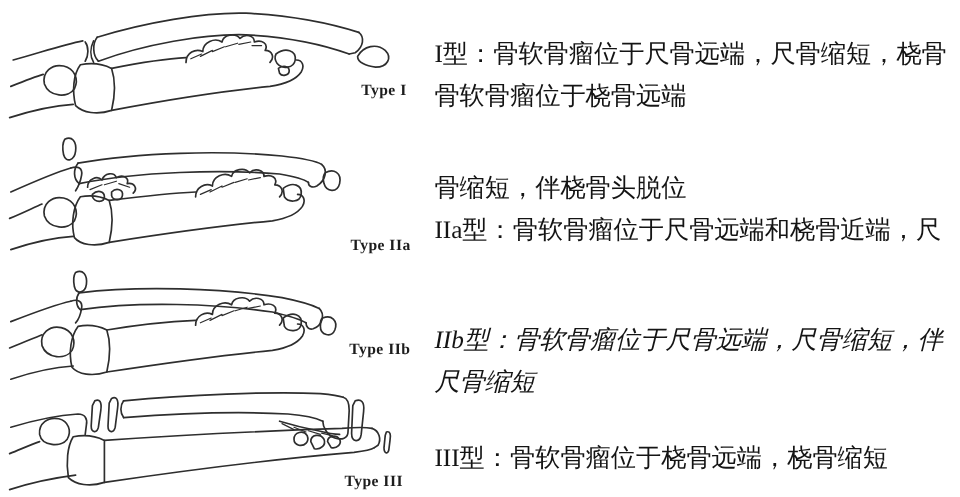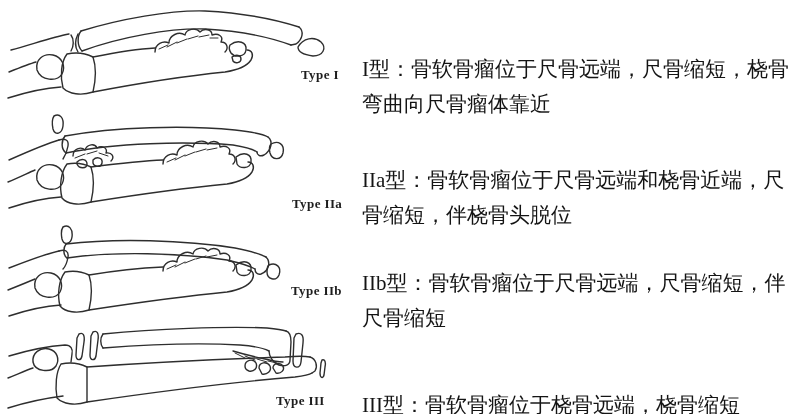--- a/index.html
+++ b/index.html
@@ -44,7 +44,6 @@
     font-size: 21px;
     line-height: 35px;
     color: #141414;
-    margin-top: 24px;
   }
   .desc .line { display: block; }
 </style>

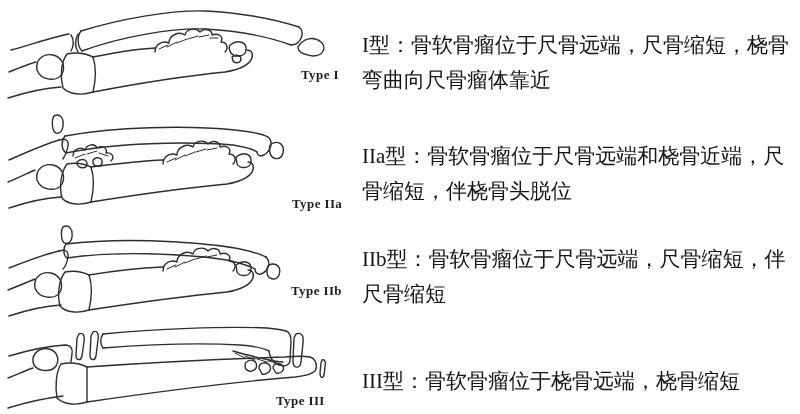--- a/index.html
+++ b/index.html
@@ -199,7 +199,7 @@
 
   <div class="desc" style="top:28px;">
     <span class="line">I型：骨软骨瘤位于尺骨远端，尺骨缩短，桡骨</span>
-    <span class="line">弯曲向尺骨瘤体靠近</span>
+    <span class="line">骨软骨瘤位于桡骨远端</span>
   </div>
 
   <div class="desc" style="top:139px;">

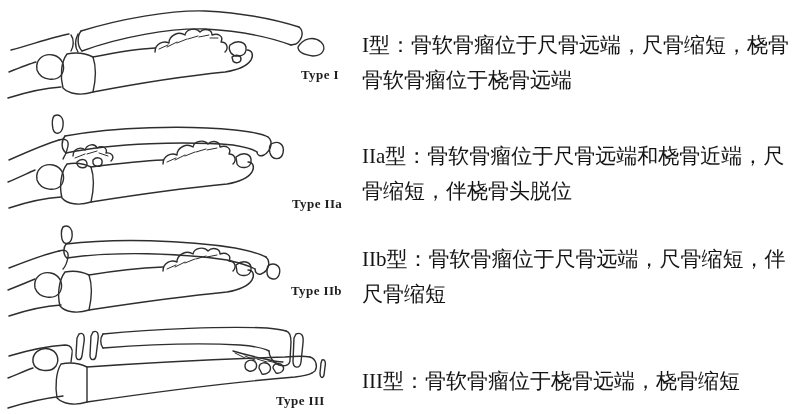--- a/index.html
+++ b/index.html
@@ -203,8 +203,8 @@
   </div>
 
   <div class="desc" style="top:139px;">
+    <span class="line">骨缩短，伴桡骨头脱位</span>
     <span class="line">IIa型：骨软骨瘤位于尺骨远端和桡骨近端，尺</span>
-    <span class="line">骨缩短，伴桡骨头脱位</span>
   </div>
 
   <div class="desc" style="top:242px;">

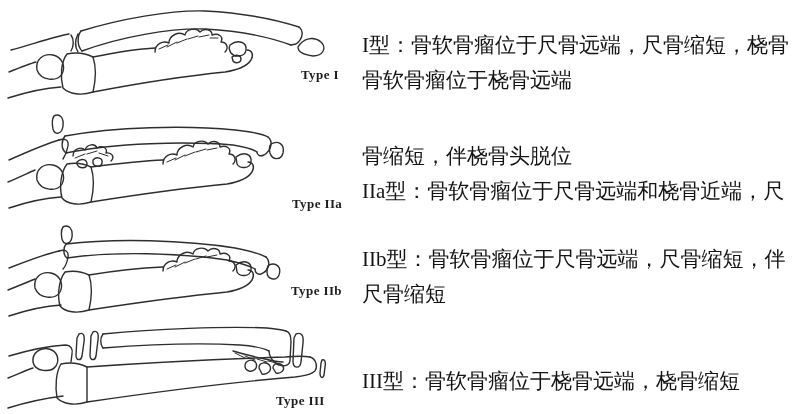--- a/index.html
+++ b/index.html
@@ -207,7 +207,7 @@
     <span class="line">IIa型：骨软骨瘤位于尺骨远端和桡骨近端，尺</span>
   </div>
 
-  <div class="desc" style="top:242px;">
+  <div class="desc" style="top:266px;font-style:italic;">
     <span class="line">IIb型：骨软骨瘤位于尺骨远端，尺骨缩短，伴</span>
     <span class="line">尺骨缩短</span>
   </div>

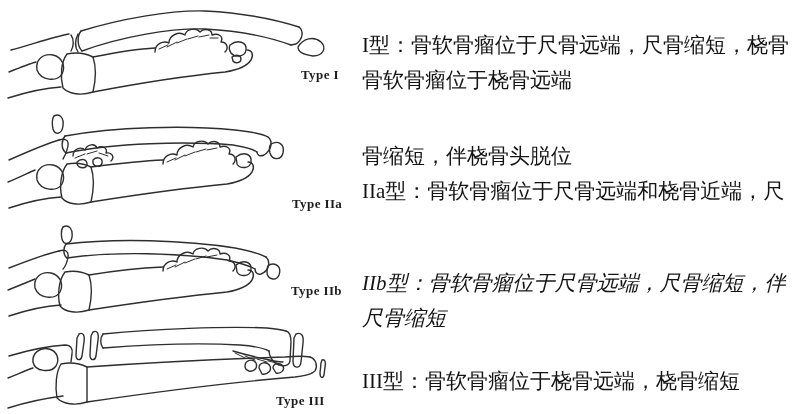--- a/index.html
+++ b/index.html
@@ -195,7 +195,7 @@
       </g>
     </svg>
   </div>
-  <div class="type-label" style="left:276px; top:393px;">Type III</div>
+  <div class="type-label" style="left:287px; top:393px;">Type III</div>
 
   <div class="desc" style="top:28px;">
     <span class="line">I型：骨软骨瘤位于尺骨远端，尺骨缩短，桡骨</span>

